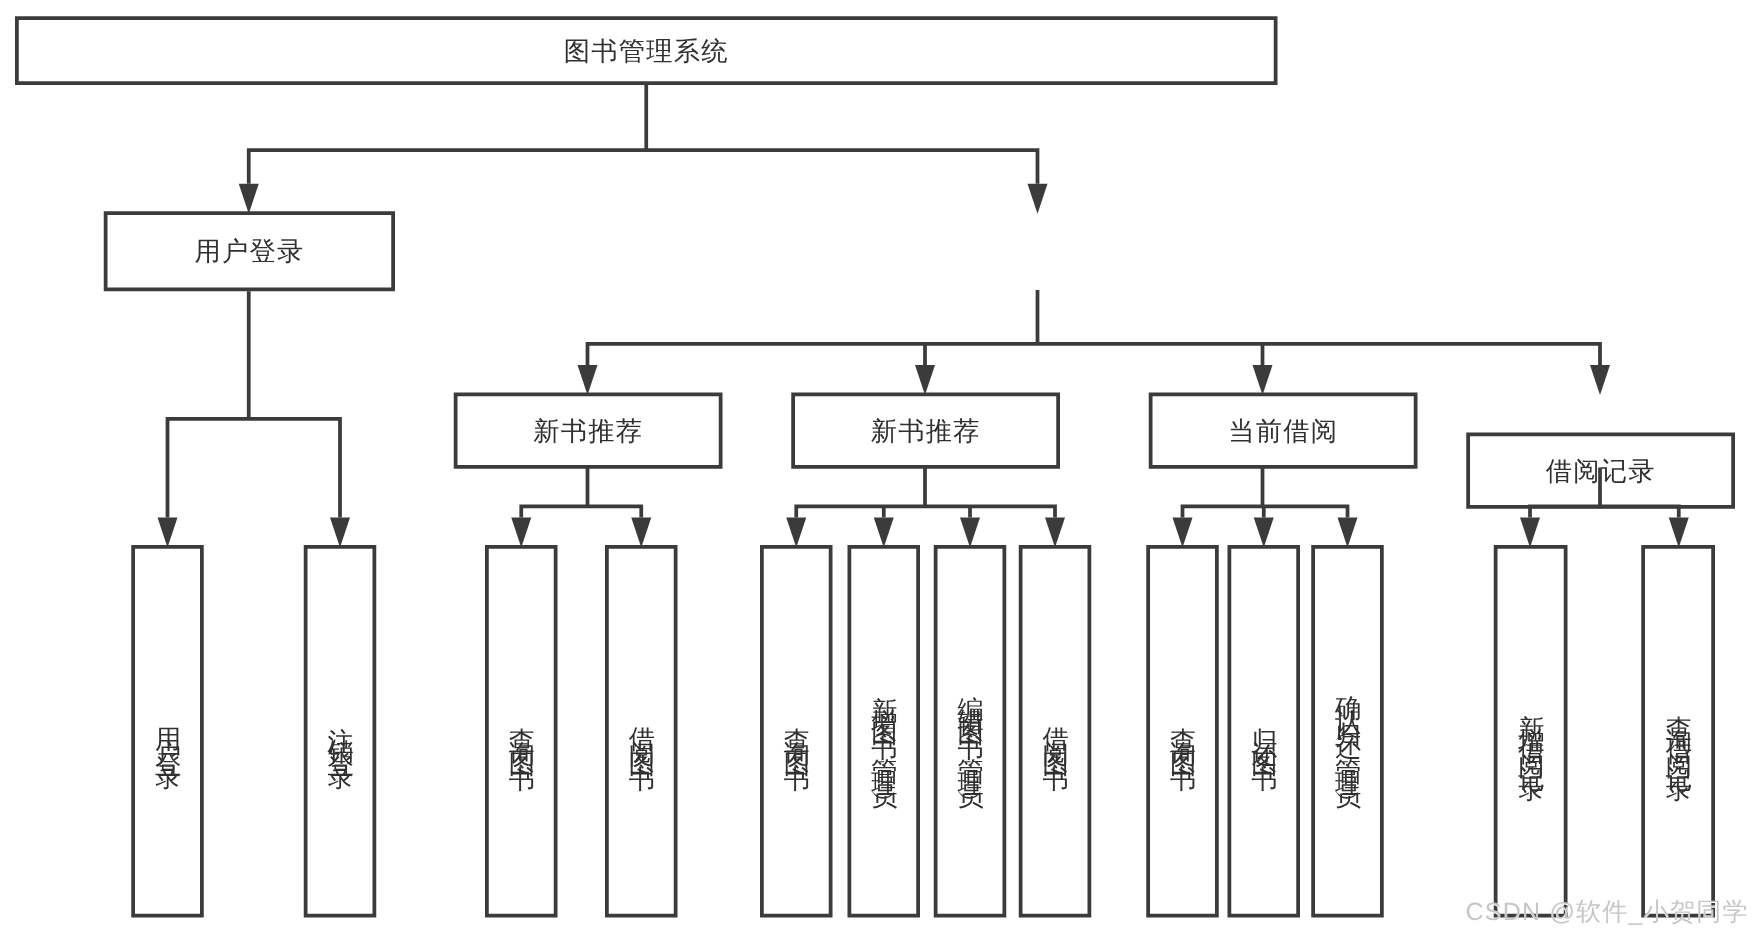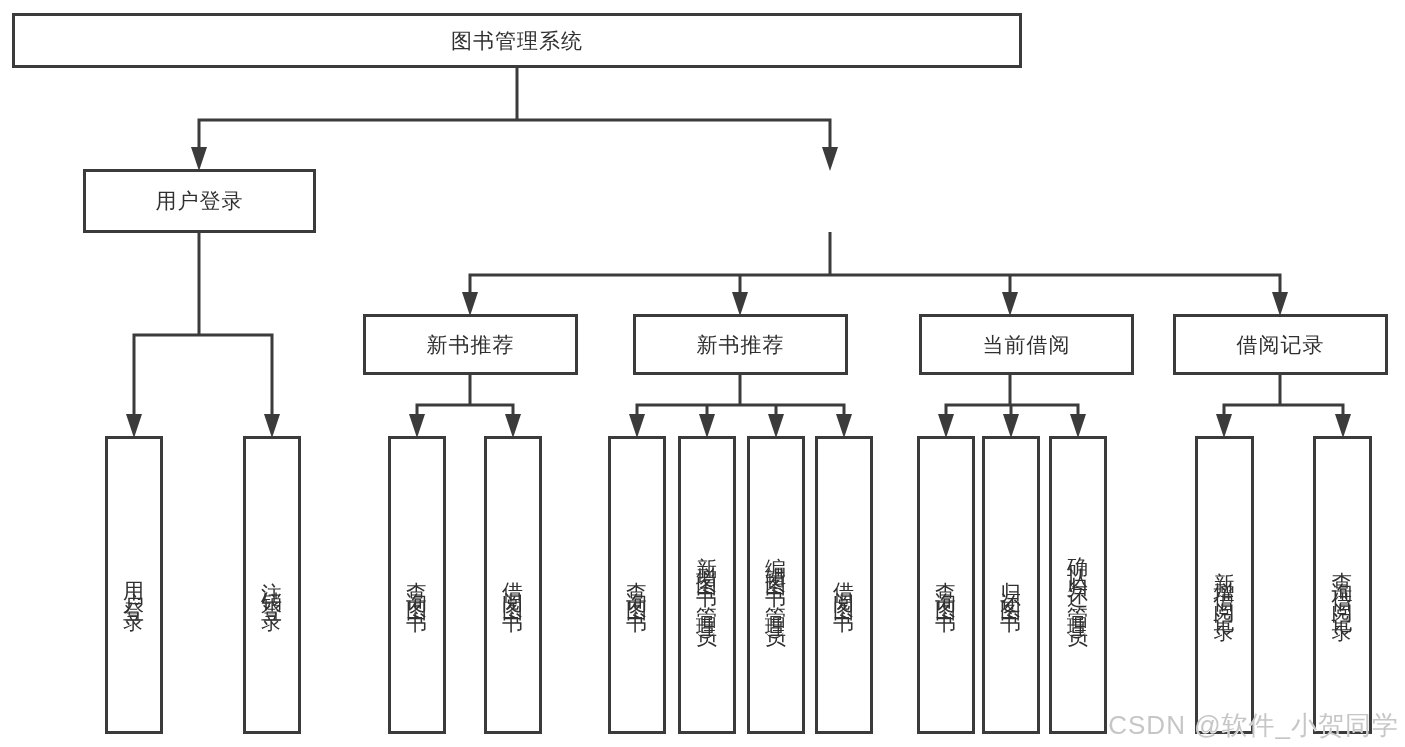--- a/index.html
+++ b/index.html
@@ -47,7 +47,7 @@
   .n-l3a{left:363px;}
   .n-l3b{left:633px;}
   .n-l3c{left:903px;margin-left:16px;}
-  .n-l3d{left:1173px;}
+  .n-l3d{left:1173px;margin-top:32px;}
   
   .leaf{top:436px;height:298px;width:58px;}
   .n-f01{left:105px;}

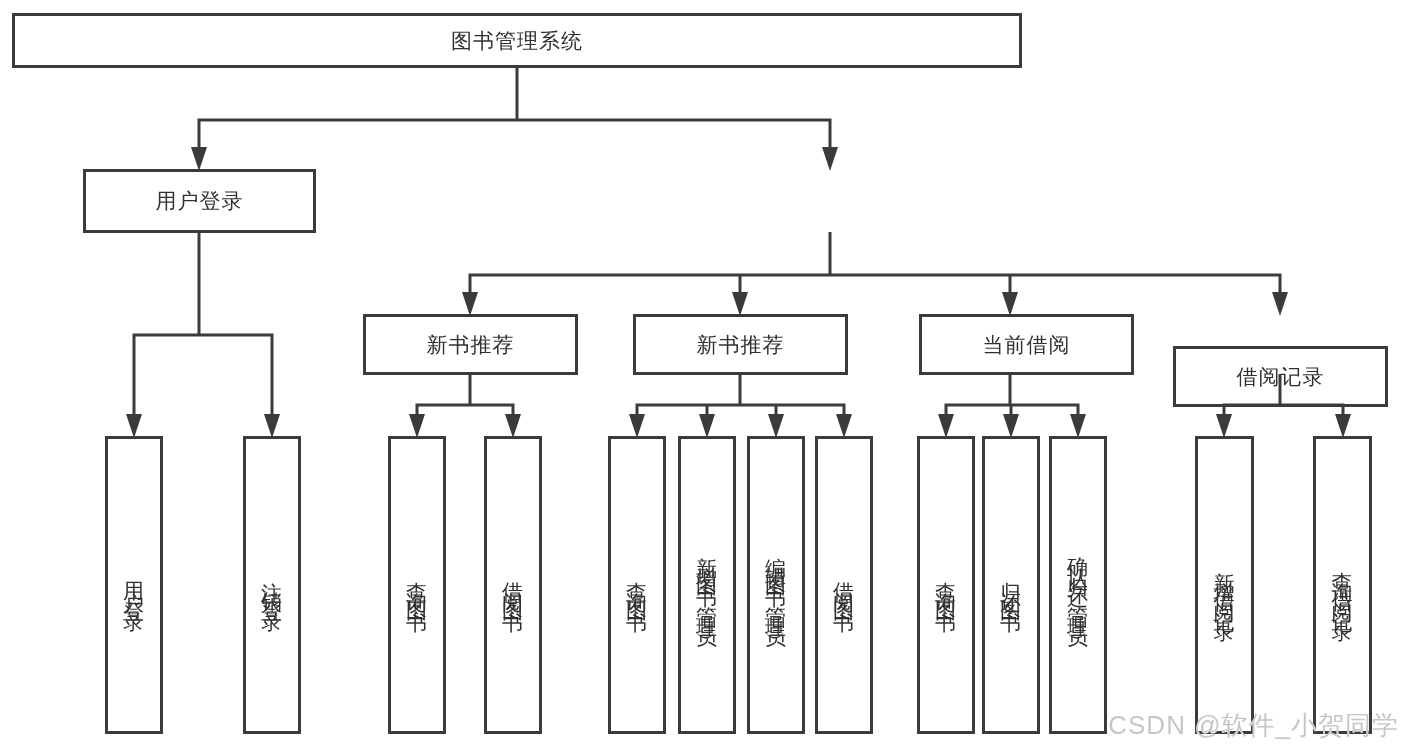--- a/index.html
+++ b/index.html
@@ -66,7 +66,7 @@
   .watermark{
     position:absolute;
     right:6px;bottom:4px;
-    font-size:26px;
+    font-size:20px;
     color:#c6c6c6;
     letter-spacing:1px;
     z-index:6;

